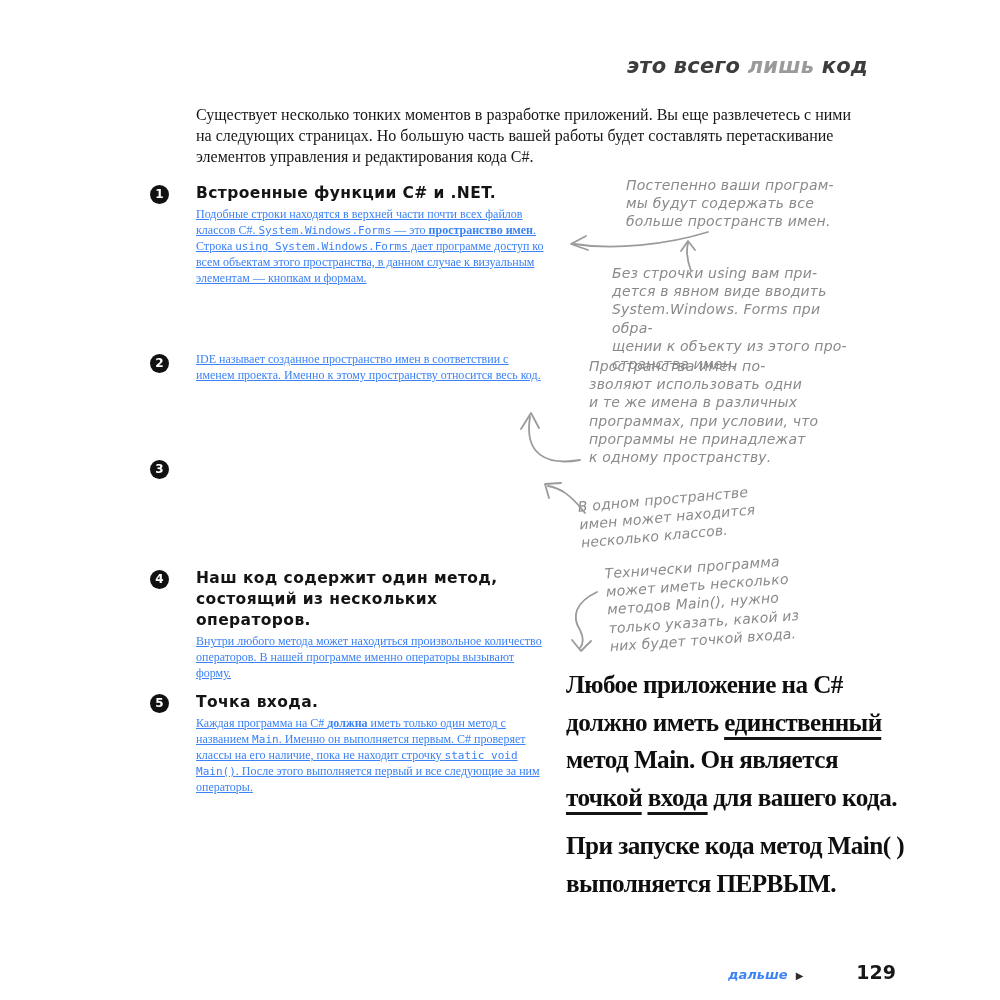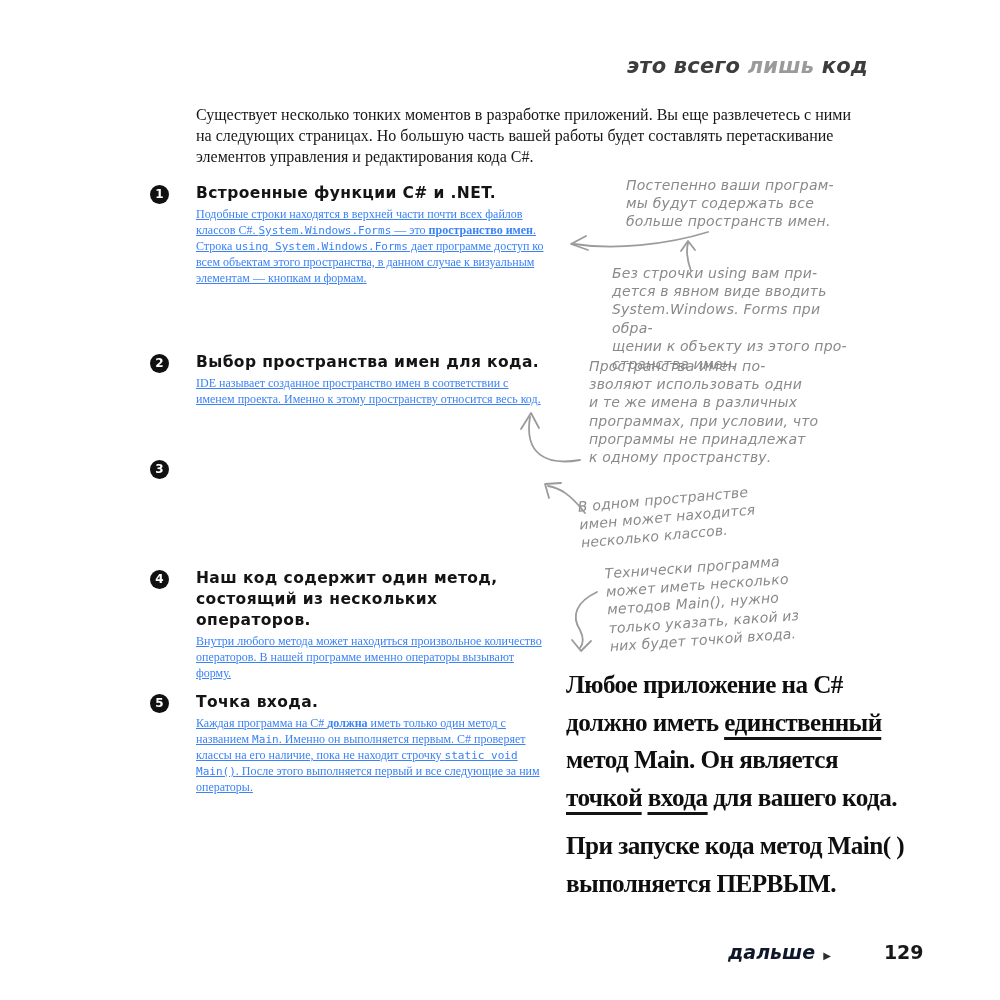--- a/index.html
+++ b/index.html
@@ -89,7 +89,6 @@
 <div class="item" style="top:352px;">
   <span class="badge">2</span>
   <div class="item-content">
-    <div class="item-heading">Выбор пространства имен для кода.</div>
     <div class="item-body"><span>IDE называет созданное пространство имен в соответствии с именем проекта. Именно к этому пространству относится весь код.</span></div>
   </div>
 </div>

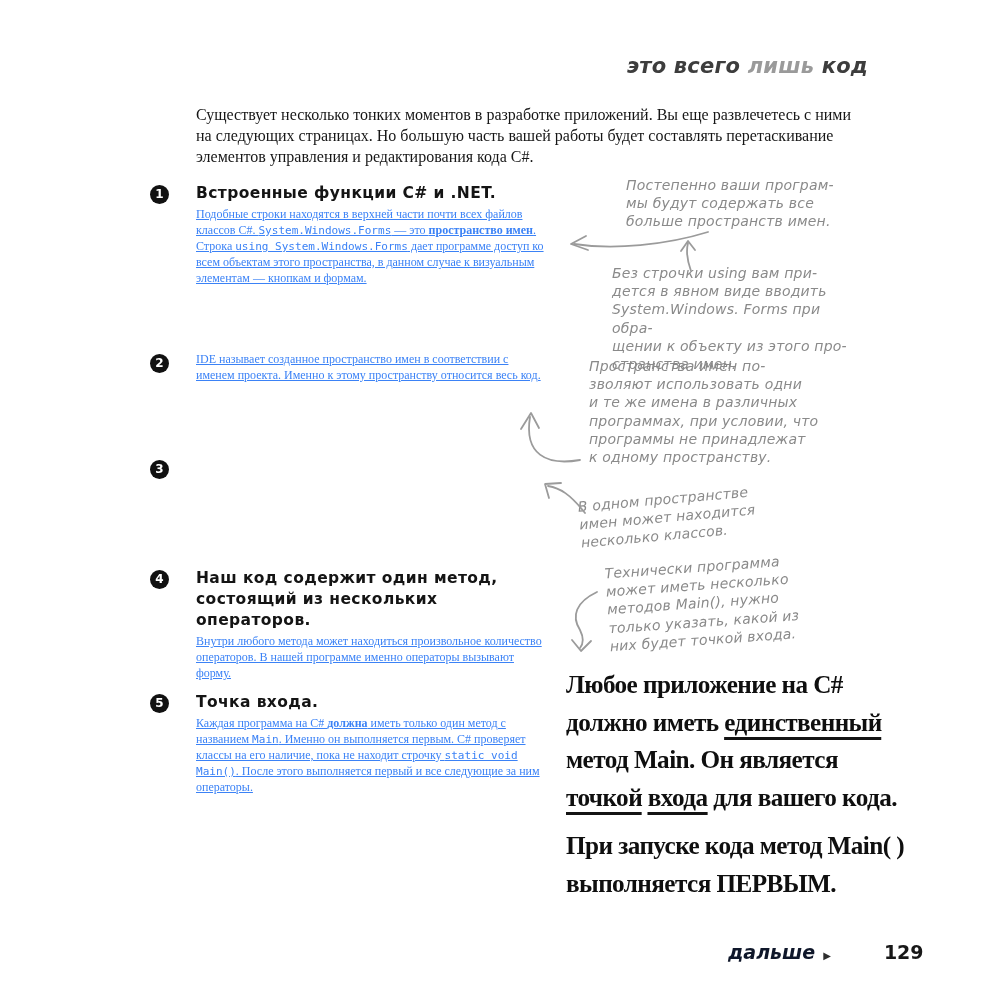--- a/index.html
+++ b/index.html
@@ -61,7 +61,7 @@
   }
   .footer-next{
     font-family:"DejaVu Sans","Liberation Sans",sans-serif;
-    font-style:italic;font-weight:bold;font-size:19px;color:#0f172a;
+    font-style:italic;font-weight:bold;font-size:13px;color:#3b82f6;margin-top:26px;
   }
   .footer-arrow{font-size:10px;color:#2e2e2e;margin-left:8px;font-style:normal;}
   .footer-page{

